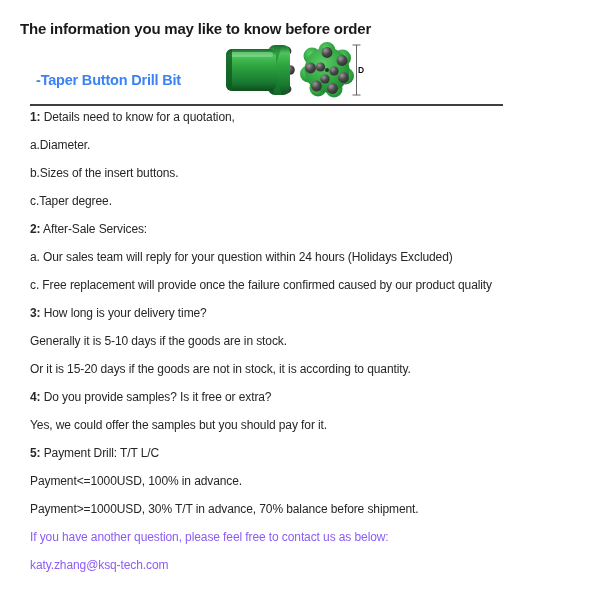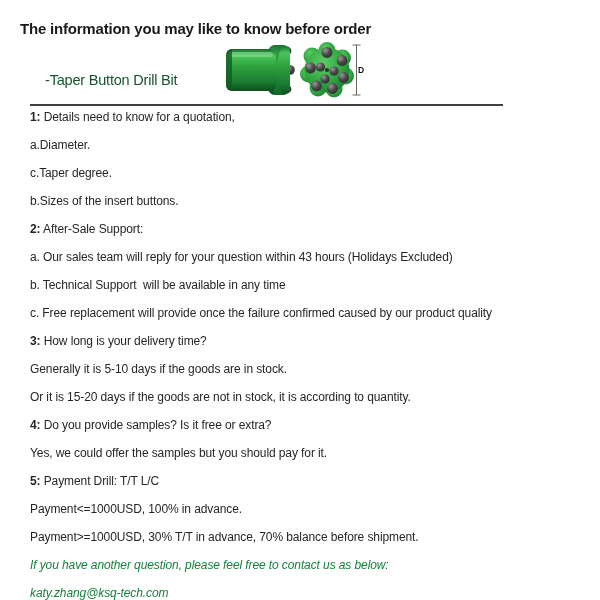--- a/index.html
+++ b/index.html
@@ -17,8 +17,8 @@
     letter-spacing:-0.2px;white-space:pre;margin-top:11px;
   }
   .product-label{
-    position:absolute;left:45px;top:72px;
-    font-size:14.5px;font-weight:normal;color:#14532d;
+    position:absolute;left:36px;top:72px;
+    font-size:14.5px;font-weight:bold;color:#3b82f6;
     letter-spacing:-0.2px;white-space:pre;
   }
   .diagram{

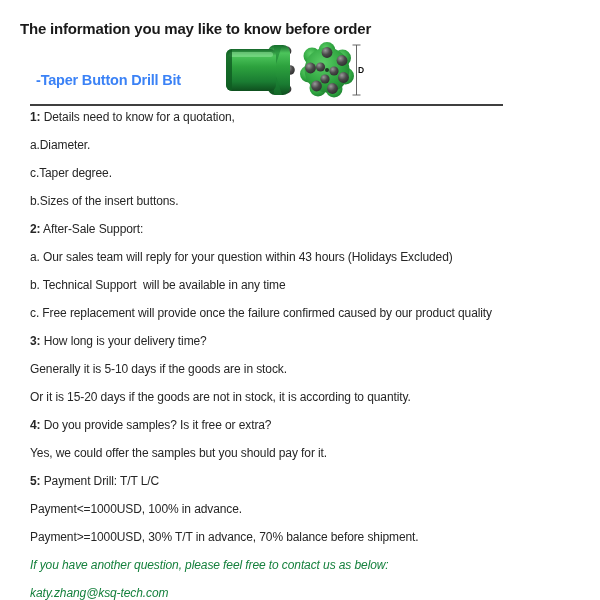--- a/index.html
+++ b/index.html
@@ -116,8 +116,8 @@
 <div class="content">
   <div class="doc-line"><span class="num">1:</span><span> Details need to know for a quotation,</span></div>
   <div class="doc-line"><span class="num"></span><span>a.Diameter.</span></div>
+  <div class="doc-line"><span class="num"></span><span>b.Sizes of the insert buttons.</span></div>
   <div class="doc-line"><span class="num"></span><span>c.Taper degree.</span></div>
-  <div class="doc-line"><span class="num"></span><span>b.Sizes of the insert buttons.</span></div>
   <div class="doc-line"><span class="num">2:</span><span> After-Sale Support:</span></div>
   <div class="doc-line"><span class="num"></span><span>a. Our sales team will reply for your question within 43 hours (Holidays Excluded)</span></div>
   <div class="doc-line"><span class="num"></span><span>b. Technical Support  will be available in any time</span></div>

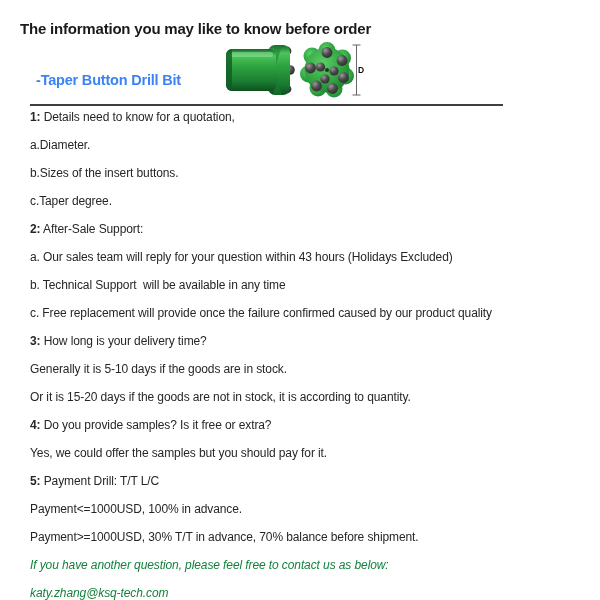--- a/index.html
+++ b/index.html
@@ -118,7 +118,7 @@
   <div class="doc-line"><span class="num"></span><span>a.Diameter.</span></div>
   <div class="doc-line"><span class="num"></span><span>b.Sizes of the insert buttons.</span></div>
   <div class="doc-line"><span class="num"></span><span>c.Taper degree.</span></div>
-  <div class="doc-line"><span class="num">2:</span><span> After-Sale Support:</span></div>
+  <div class="doc-line"><span class="num">2:</span><span> After-Sale Services:</span></div>
   <div class="doc-line"><span class="num"></span><span>a. Our sales team will reply for your question within 43 hours (Holidays Excluded)</span></div>
   <div class="doc-line"><span class="num"></span><span>b. Technical Support  will be available in any time</span></div>
   <div class="doc-line"><span class="num"></span><span>c. Free replacement will provide once the failure confirmed caused by our product quality</span></div>

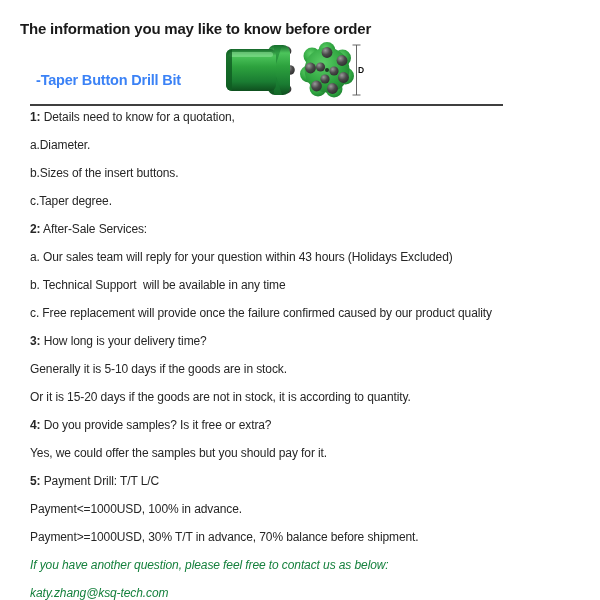--- a/index.html
+++ b/index.html
@@ -119,7 +119,7 @@
   <div class="doc-line"><span class="num"></span><span>b.Sizes of the insert buttons.</span></div>
   <div class="doc-line"><span class="num"></span><span>c.Taper degree.</span></div>
   <div class="doc-line"><span class="num">2:</span><span> After-Sale Services:</span></div>
-  <div class="doc-line"><span class="num"></span><span>a. Our sales team will reply for your question within 43 hours (Holidays Excluded)</span></div>
+  <div class="doc-line"><span class="num"></span><span>a. Our sales team will reply for your question within 24 hours (Holidays Excluded)</span></div>
   <div class="doc-line"><span class="num"></span><span>b. Technical Support  will be available in any time</span></div>
   <div class="doc-line"><span class="num"></span><span>c. Free replacement will provide once the failure confirmed caused by our product quality</span></div>
   <div class="doc-line"><span class="num">3:</span><span> How long is your delivery time?</span></div>

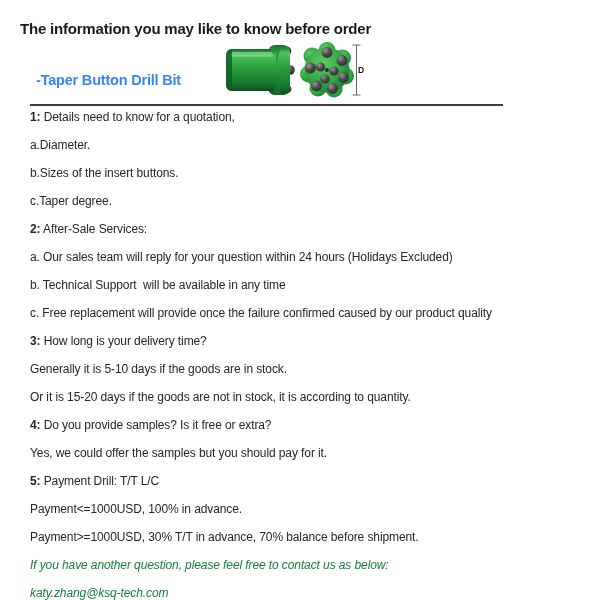--- a/index.html
+++ b/index.html
@@ -120,7 +120,6 @@
   <div class="doc-line"><span class="num"></span><span>c.Taper degree.</span></div>
   <div class="doc-line"><span class="num">2:</span><span> After-Sale Services:</span></div>
   <div class="doc-line"><span class="num"></span><span>a. Our sales team will reply for your question within 24 hours (Holidays Excluded)</span></div>
-  <div class="doc-line"><span class="num"></span><span>b. Technical Support  will be available in any time</span></div>
   <div class="doc-line"><span class="num"></span><span>c. Free replacement will provide once the failure confirmed caused by our product quality</span></div>
   <div class="doc-line"><span class="num">3:</span><span> How long is your delivery time?</span></div>
   <div class="doc-line"><span class="num"></span><span>Generally it is 5-10 days if the goods are in stock.</span></div>

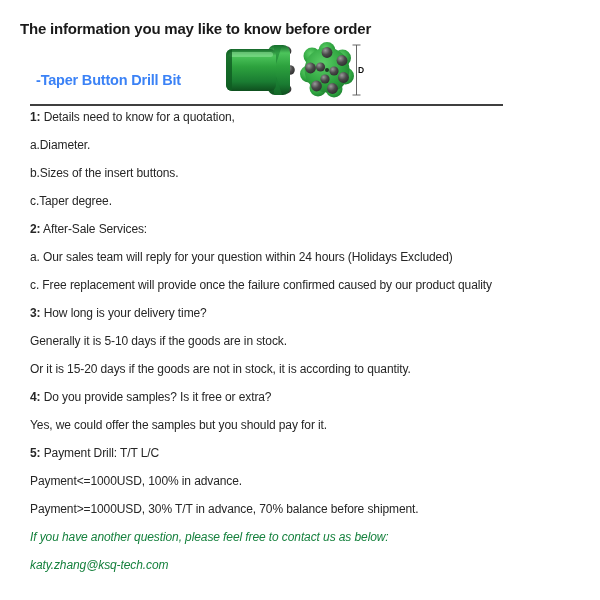--- a/index.html
+++ b/index.html
@@ -37,7 +37,7 @@
     white-space:pre;color:#262626;
   }
   .doc-line .num{font-weight:bold;}
-  .doc-line.green{color:#15803d;font-style:italic;}
+  .doc-line.green{color:#8b5cf6;}
 </style>
 </head>
 <body>

